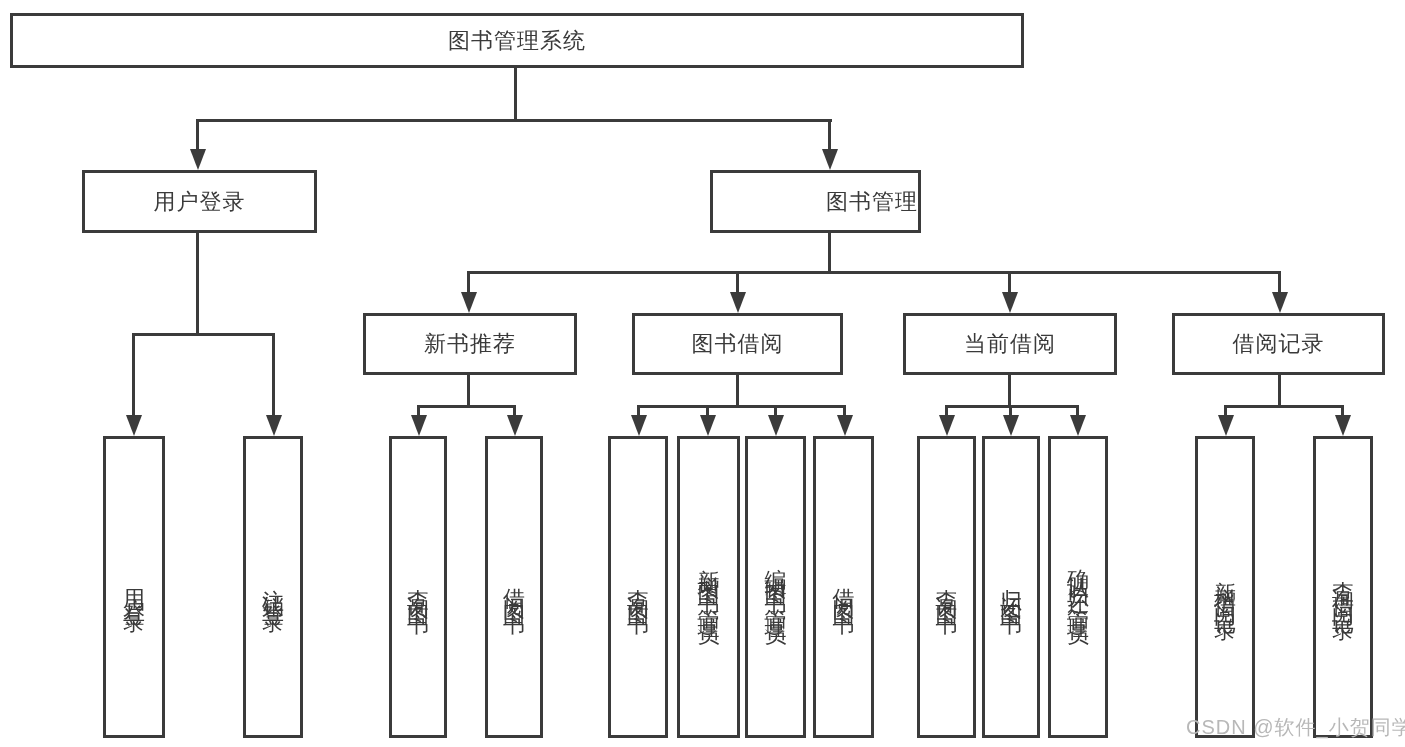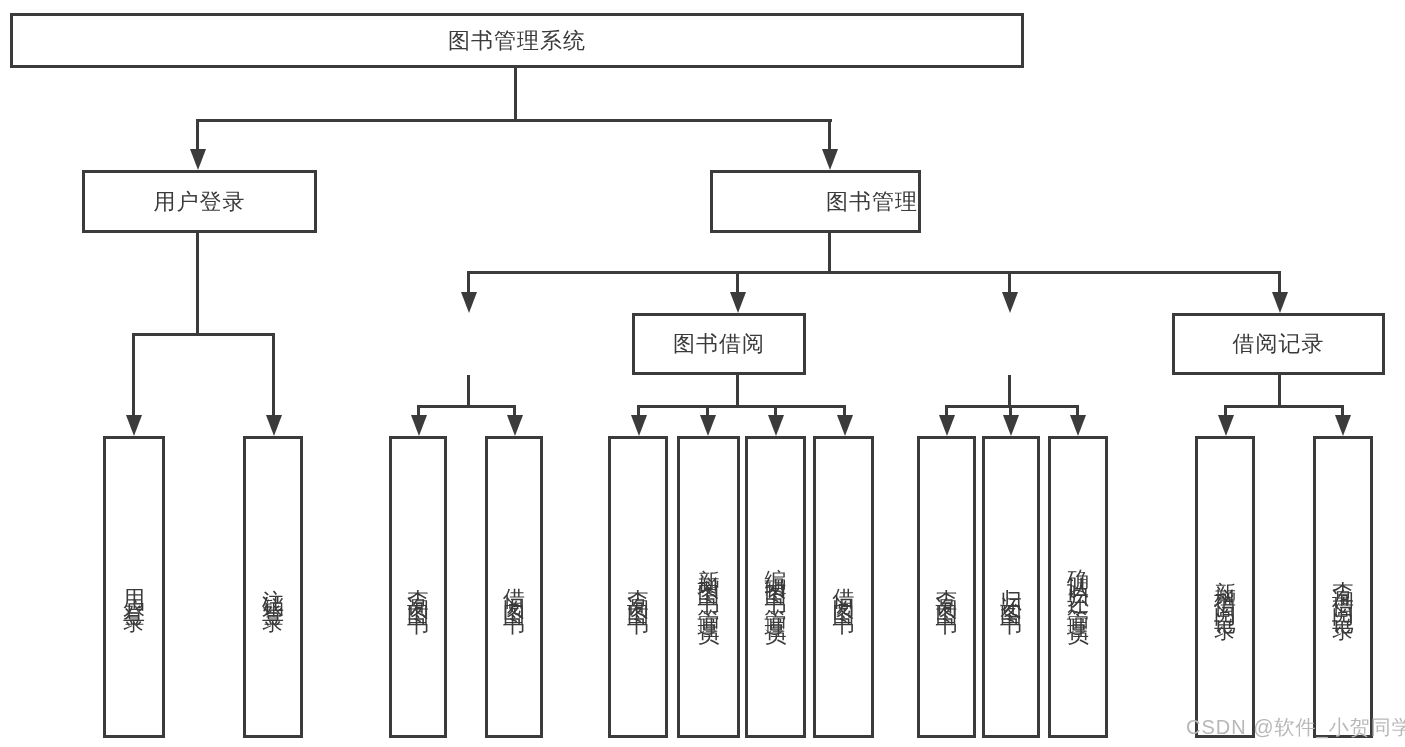--- a/index.html
+++ b/index.html
@@ -102,6 +102,9 @@
   <div class="arrow" style="left:1002px;top:292px;"></div>
   <div class="arrow" style="left:1272px;top:292px;"></div>
 
+  <div class="box" style="left:363px;top:313px;width:214px;height:62px;">
+    <span>新书推荐</span>
+  </div>
   <div class="box" style="left:632px;top:313px;width:174px;height:62px;">
     <span>图书借阅</span>
   </div>

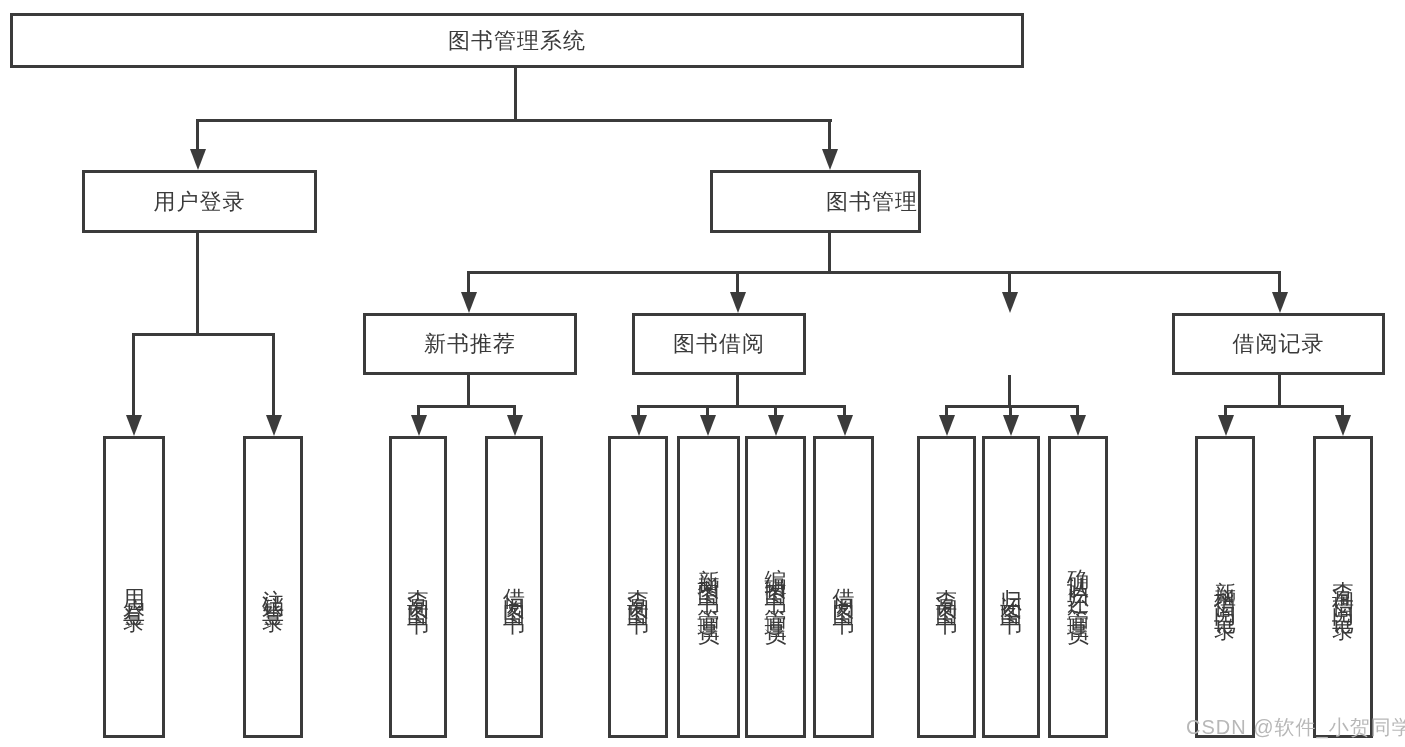--- a/index.html
+++ b/index.html
@@ -105,7 +105,7 @@
   <div class="box" style="left:363px;top:313px;width:214px;height:62px;">
     <span>新书推荐</span>
   </div>
-  <div class="box" style="left:632px;top:313px;width:174px;height:62px;">
+  <div class="box" style="left:632px;top:313px;width:211px;height:62px;">
     <span>图书借阅</span>
   </div>
   <div class="box" style="left:1172px;top:313px;width:213px;height:62px;">

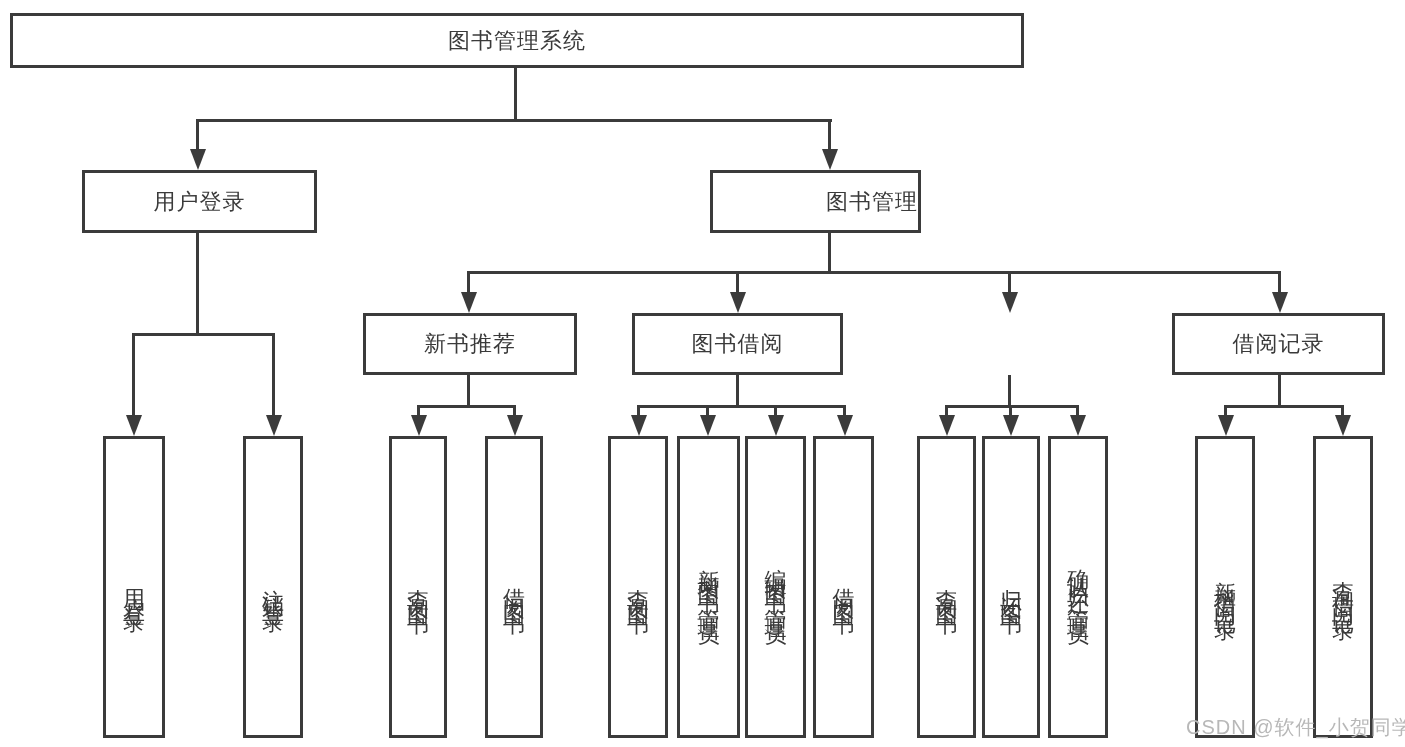--- a/index.html
+++ b/index.html
@@ -108,6 +108,9 @@
   <div class="box" style="left:632px;top:313px;width:211px;height:62px;">
     <span>图书借阅</span>
   </div>
+  <div class="box" style="left:903px;top:313px;width:214px;height:62px;">
+    <span>当前借阅</span>
+  </div>
   <div class="box" style="left:1172px;top:313px;width:213px;height:62px;">
     <span>借阅记录</span>
   </div>

